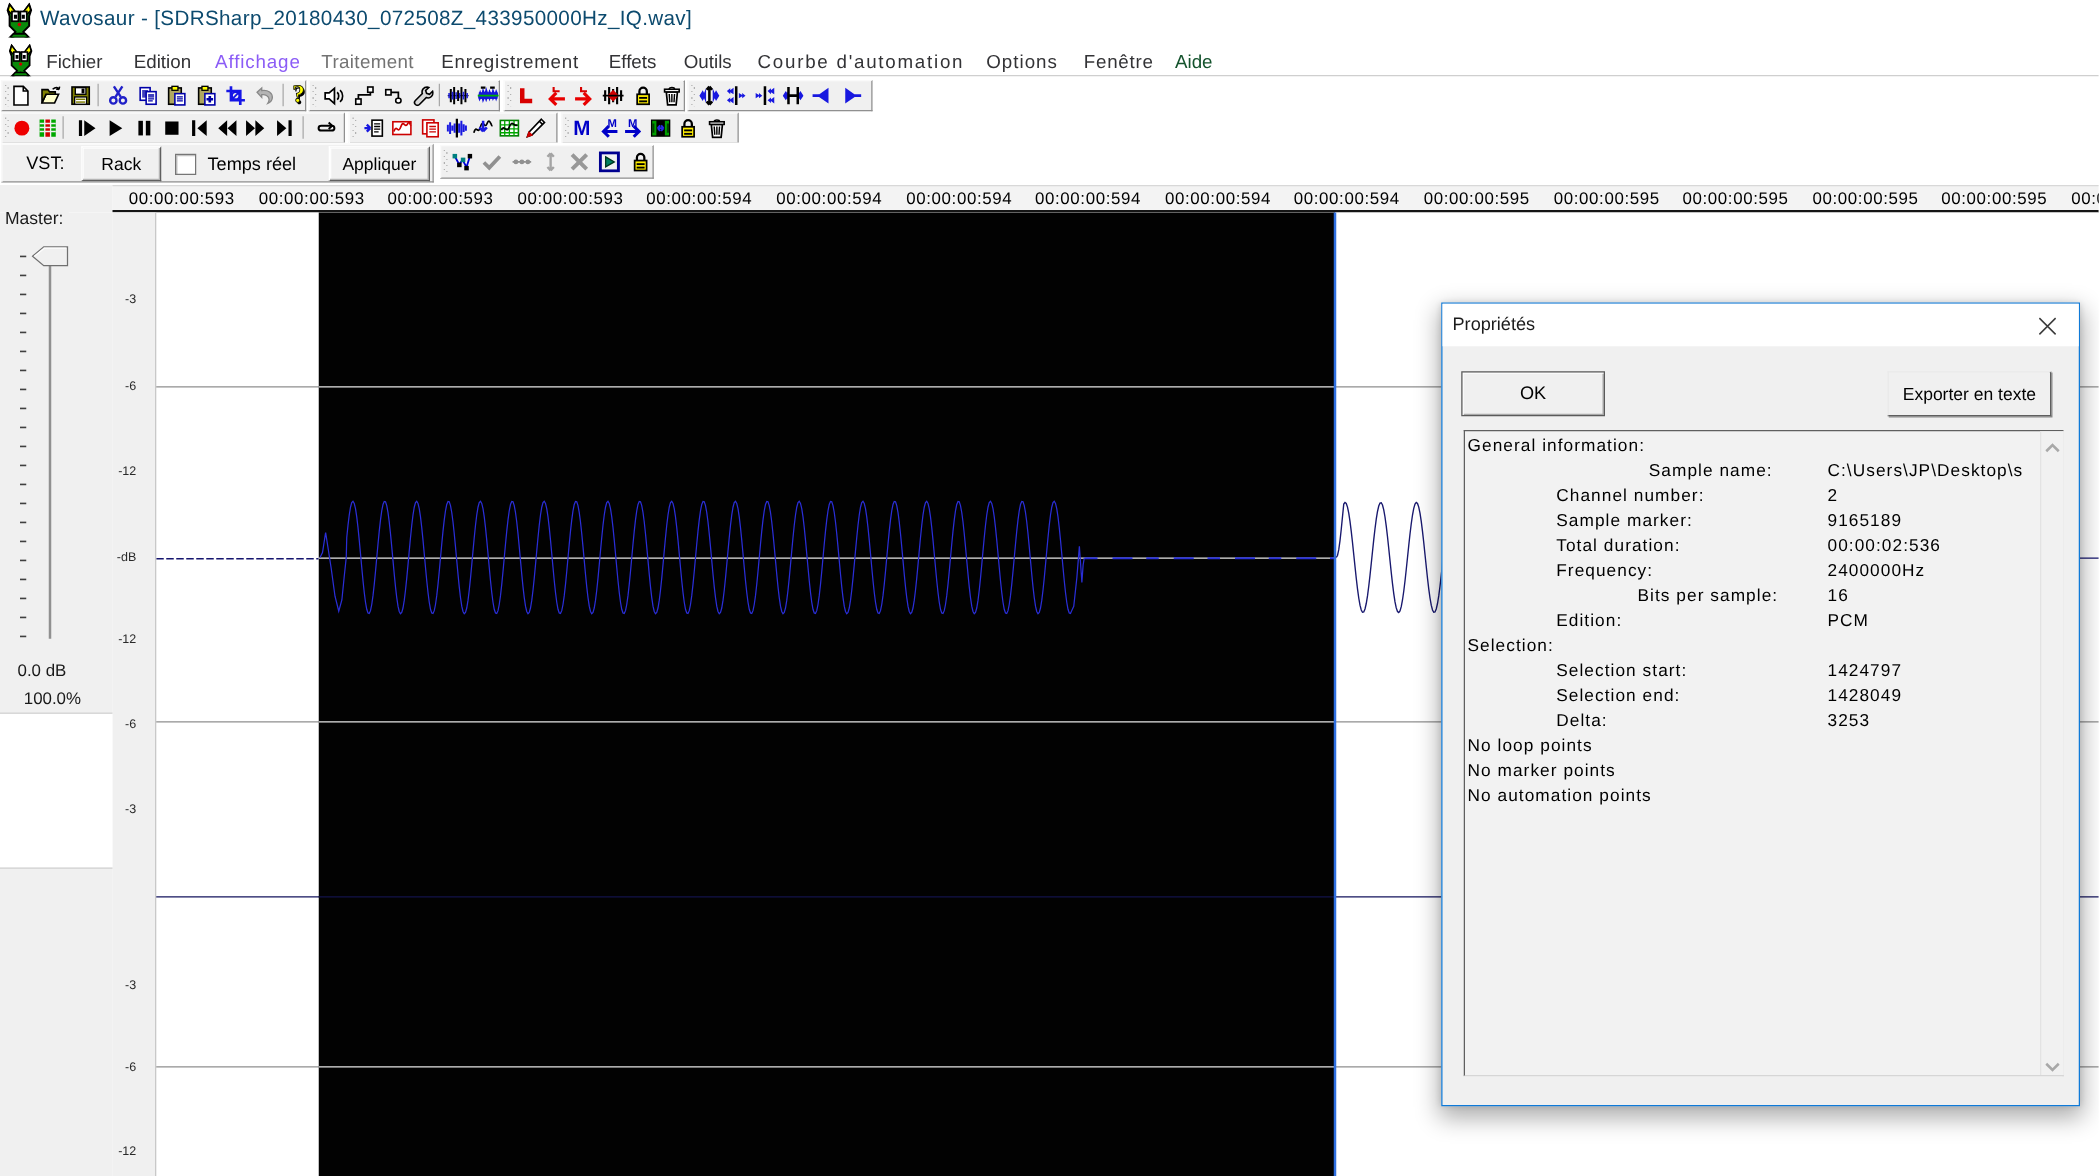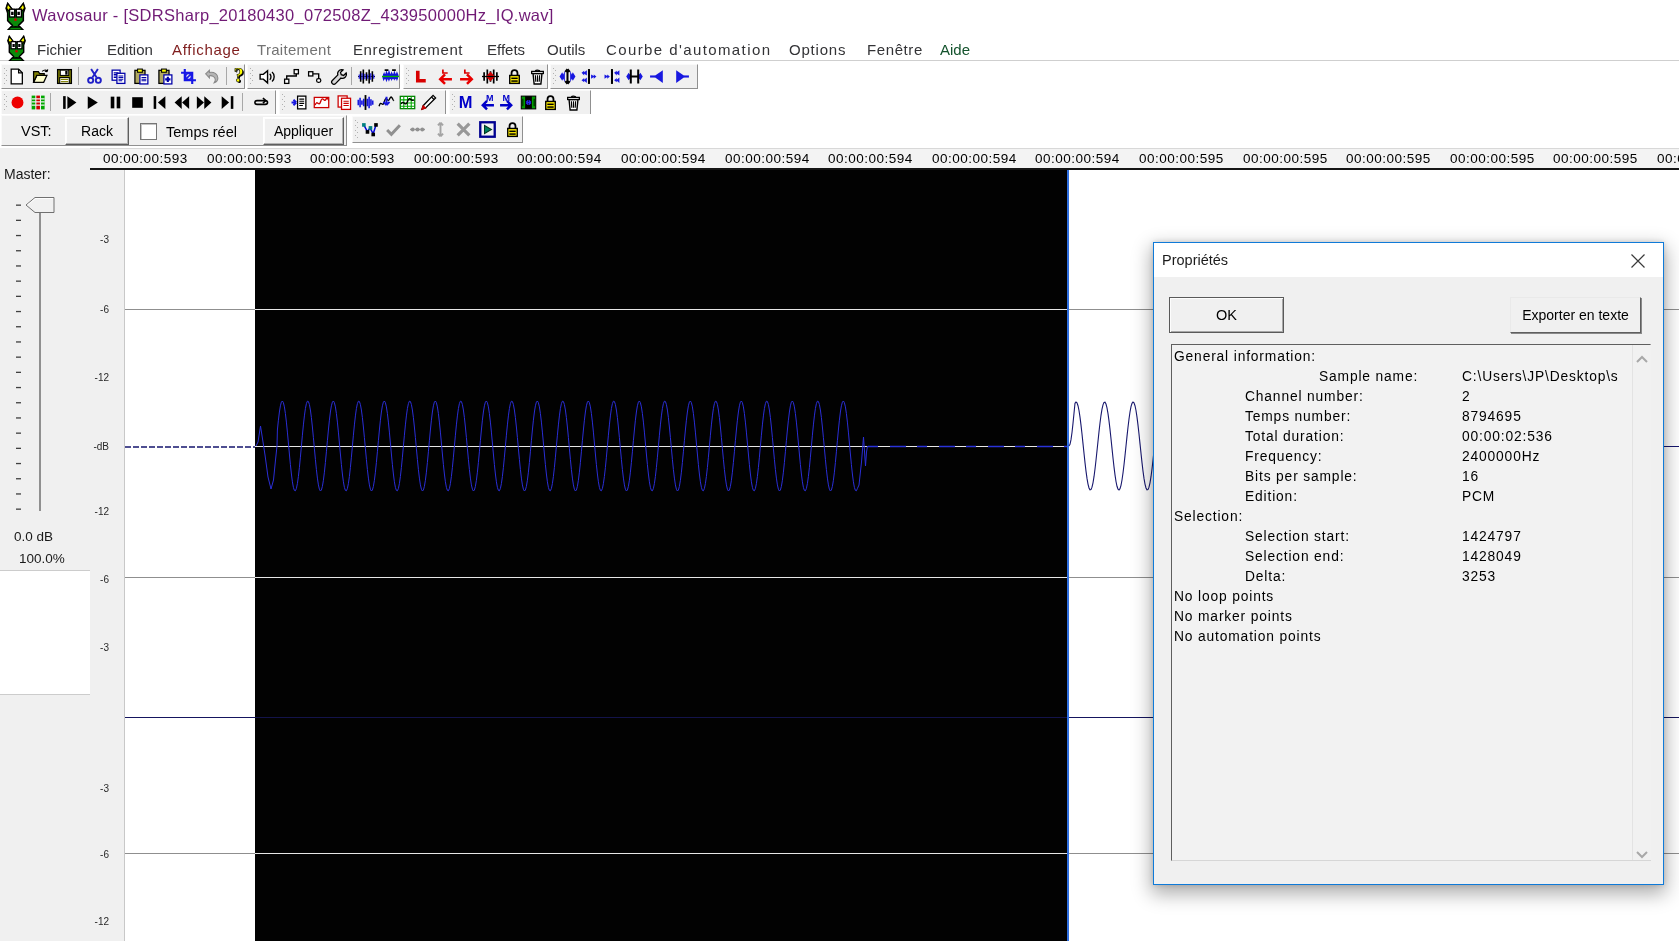--- a/index.html
+++ b/index.html
@@ -24,7 +24,7 @@
       <circle cx="8" cy="11.3" r="0.9" fill="#cc0000"></circle>
       <path d="M5 16h6l2 2H3z" fill="#0a8a0a" stroke="#000" stroke-width="0.9"></path>
     </svg></div>
-<div class="abs" style="left:32px;top:6px;font-size:16.5px;color:#701a75;letter-spacing:0.28px">Wavosaur&nbsp;- [SDRSharp_20180430_072508Z_433950000Hz_IQ.wav]</div>
+<div class="abs" style="left:32px;top:6px;font-size:16.5px;color:#0c4a6e;letter-spacing:0.28px">Wavosaur&nbsp;- [SDRSharp_20180430_072508Z_433950000Hz_IQ.wav]</div>
 <div class="abs" style="left:0;top:32px;width:1679px;height:29px;background:#ffffff;border-bottom:1px solid #cfcfcf"></div>
 <div class="abs" style="left:5px;top:35px"><svg width="16" height="18" viewBox="0 0 16 18" style="width:23px;height:25.875px">
       <path d="M3 1l3 4h4l3-4 1 3-1 3v5l-3 3 2 3-4-2-4 2 2-3-3-3V7L2 4z" fill="#0a8a0a" stroke="#000" stroke-width="1"></path>

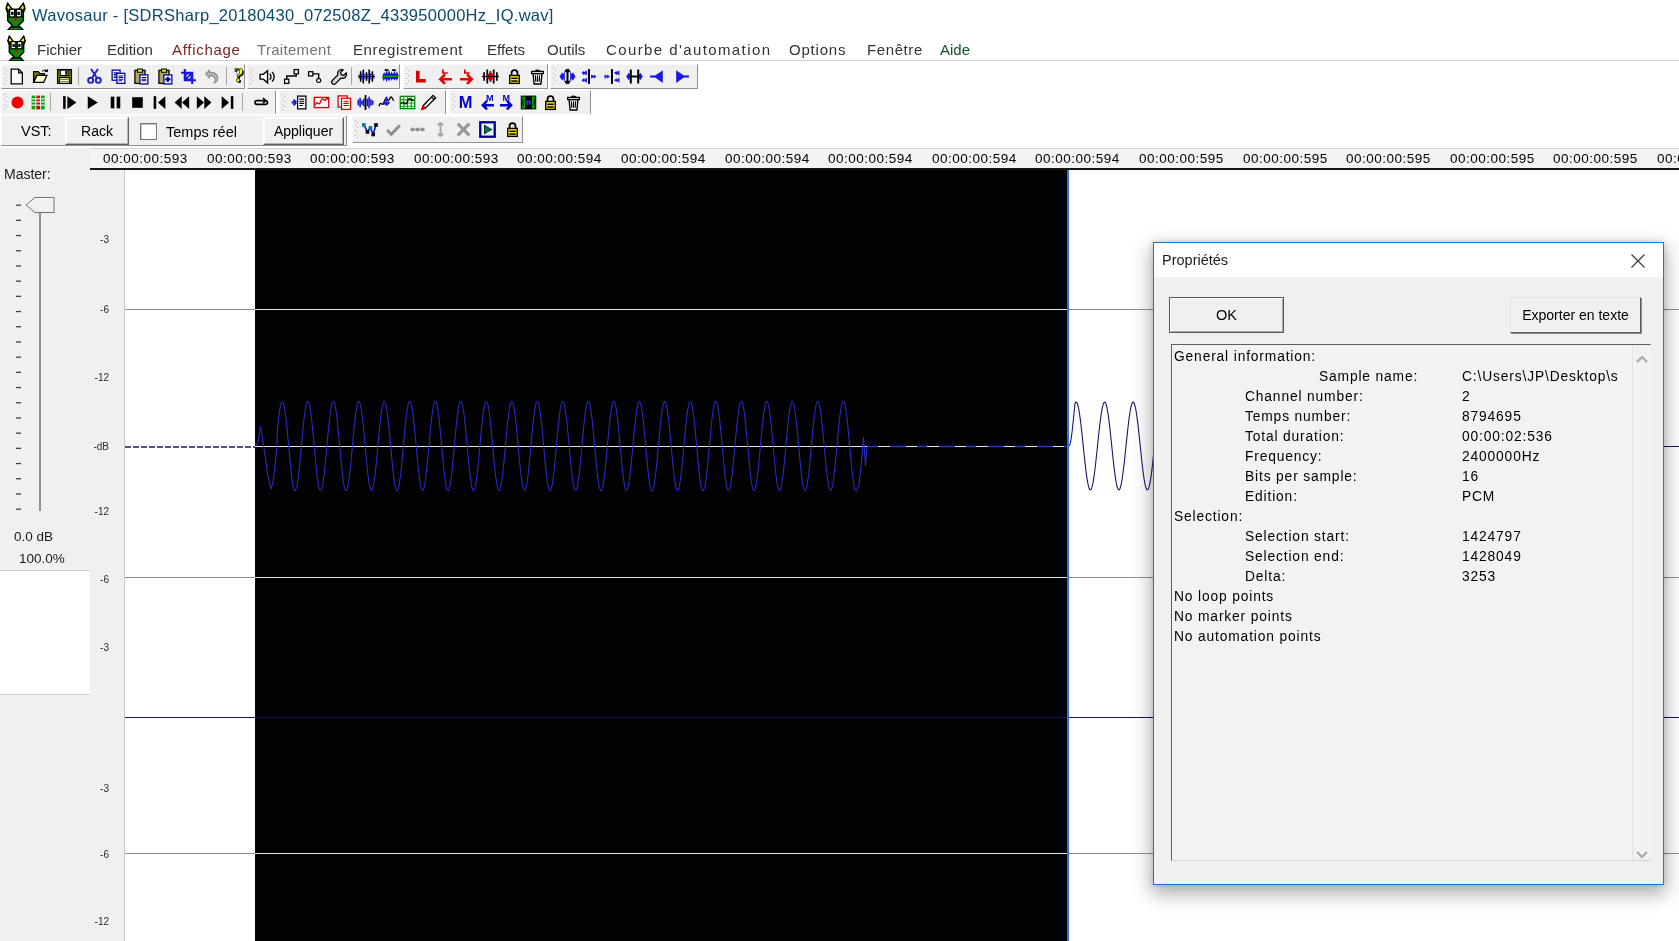--- a/index.html
+++ b/index.html
@@ -38,7 +38,7 @@
     </svg></div>
 <div class="abs" style="left:37px;top:41px;font-size:15px;color:#333336;letter-spacing:0px">Fichier</div>
 <div class="abs" style="left:107px;top:41px;font-size:15px;color:#333336;letter-spacing:0px">Edition</div>
-<div class="abs" style="left:172px;top:41px;font-size:15px;color:#7f1d1d;letter-spacing:0.7px">Affichage</div>
+<div class="abs" style="left:172px;top:41px;font-size:15px;color:#8b5cf6;letter-spacing:0.7px">Affichage</div>
 <div class="abs" style="left:257px;top:41px;font-size:15px;color:#737373;letter-spacing:0.3px">Traitement</div>
 <div class="abs" style="left:353px;top:41px;font-size:15px;color:#333336;letter-spacing:0.6px">Enregistrement</div>
 <div class="abs" style="left:487px;top:41px;font-size:15px;color:#333336;letter-spacing:0px">Effets</div>

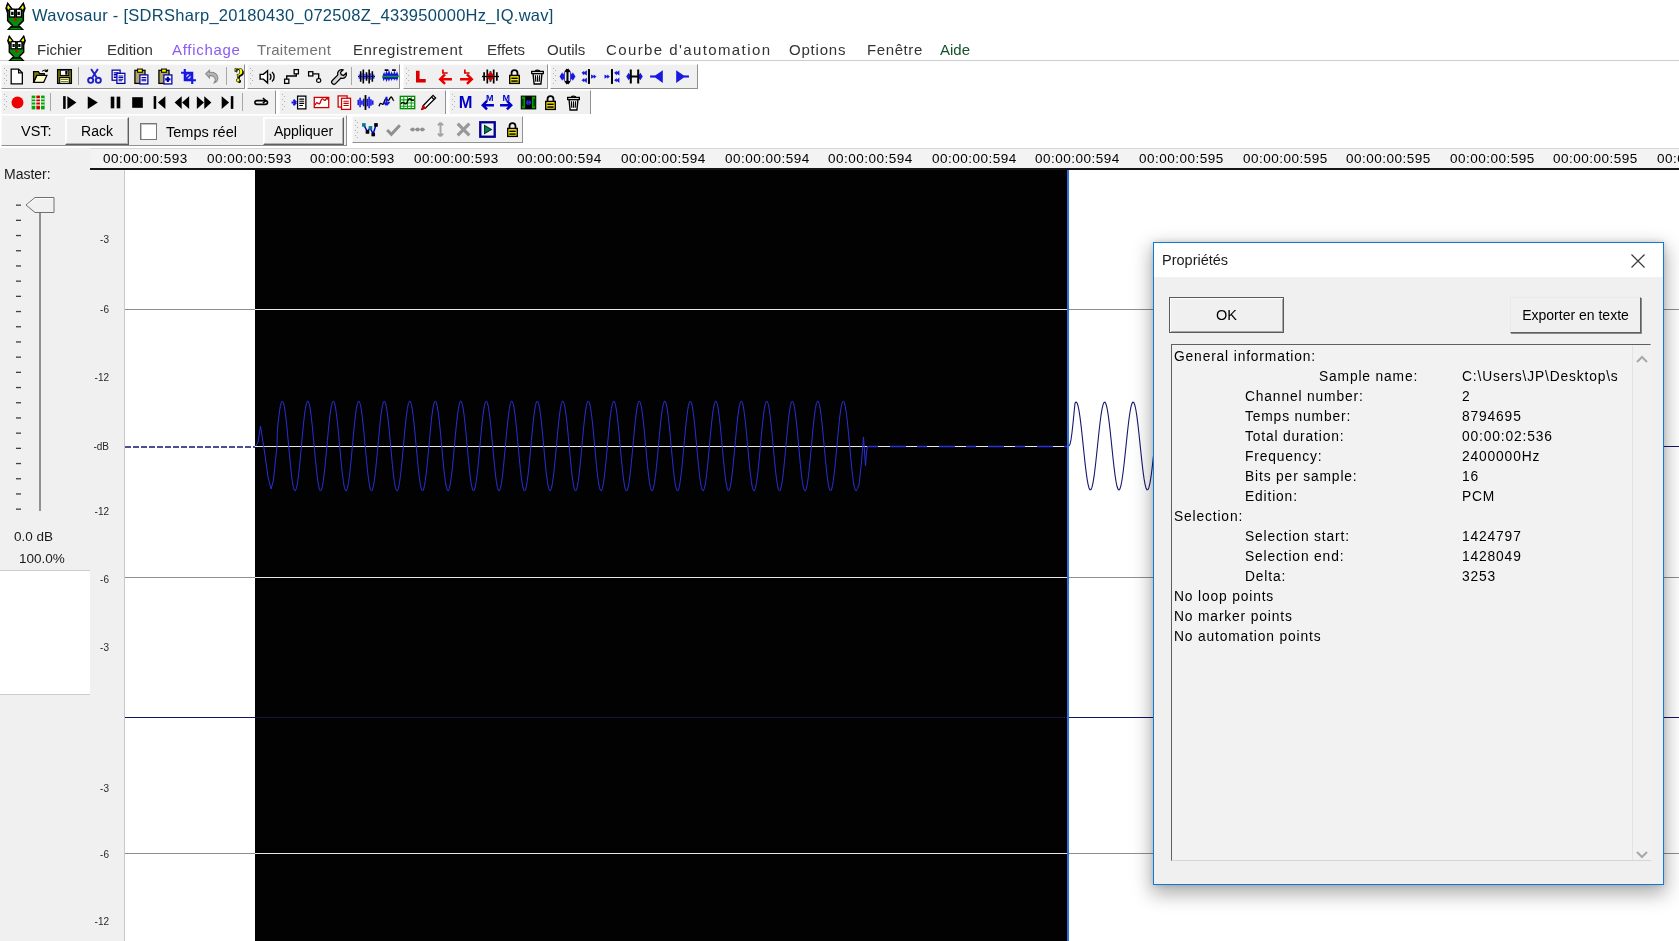--- a/index.html
+++ b/index.html
@@ -459,7 +459,7 @@
 <div class="dlgrow" style="left:1462px;top:369px">C:\Users\JP\Desktop\s</div>
 <div class="dlgrow" style="left:1245px;top:389px">Channel number:</div>
 <div class="dlgrow" style="left:1462px;top:389px">2</div>
-<div class="dlgrow" style="left:1245px;top:409px">Temps number:</div>
+<div class="dlgrow" style="left:1245px;top:409px">Sample marker:</div>
 <div class="dlgrow" style="left:1462px;top:409px">8794695</div>
 <div class="dlgrow" style="left:1245px;top:429px">Total duration:</div>
 <div class="dlgrow" style="left:1462px;top:429px">00:00:02:536</div>

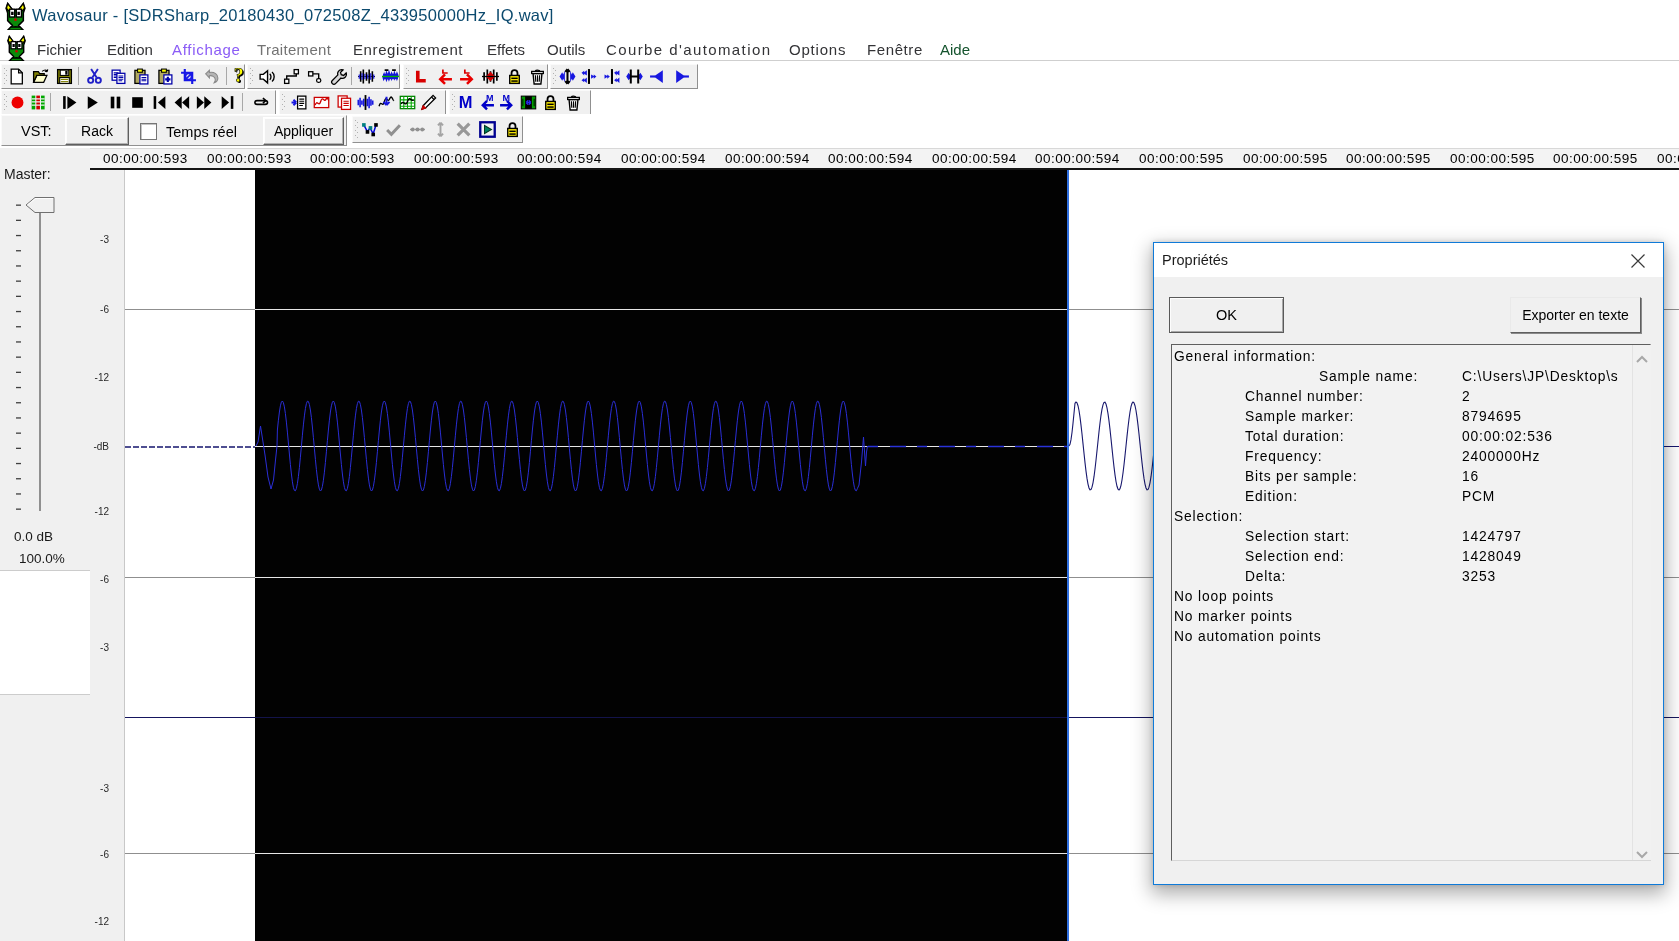--- a/index.html
+++ b/index.html
@@ -460,7 +460,7 @@
 <div class="dlgrow" style="left:1245px;top:389px">Channel number:</div>
 <div class="dlgrow" style="left:1462px;top:389px">2</div>
 <div class="dlgrow" style="left:1245px;top:409px">Sample marker:</div>
-<div class="dlgrow" style="left:1462px;top:409px">8794695</div>
+<div class="dlgrow" style="left:1462px;top:409px">9165189</div>
 <div class="dlgrow" style="left:1245px;top:429px">Total duration:</div>
 <div class="dlgrow" style="left:1462px;top:429px">00:00:02:536</div>
 <div class="dlgrow" style="left:1245px;top:449px">Frequency:</div>

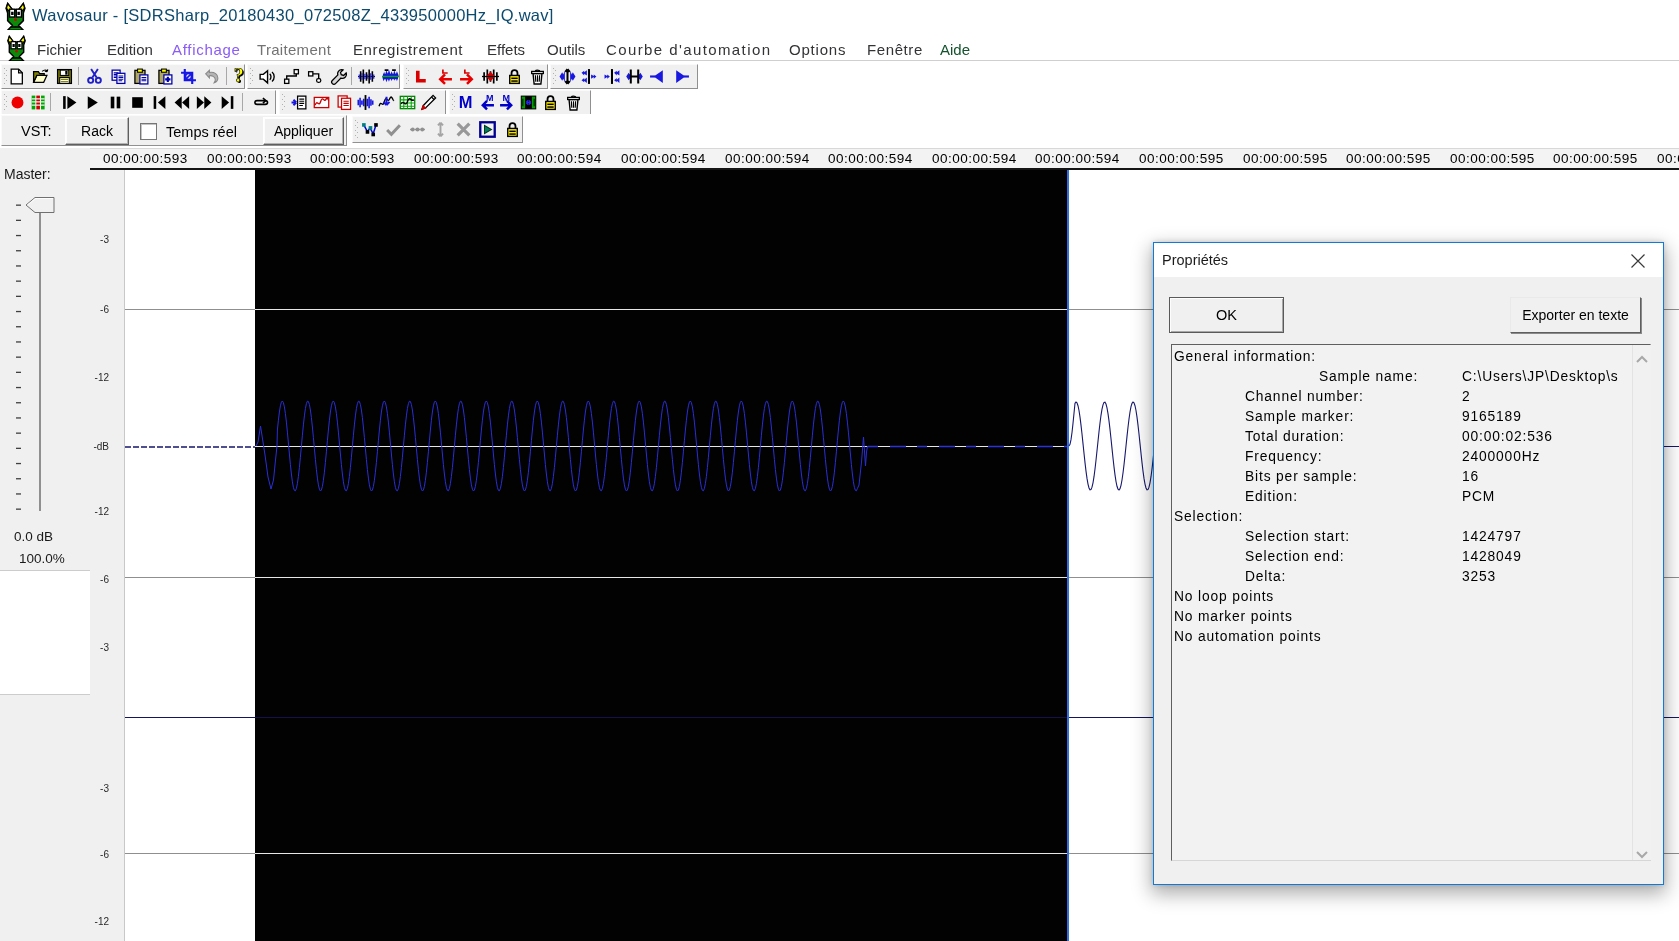--- a/index.html
+++ b/index.html
@@ -465,7 +465,7 @@
 <div class="dlgrow" style="left:1462px;top:429px">00:00:02:536</div>
 <div class="dlgrow" style="left:1245px;top:449px">Frequency:</div>
 <div class="dlgrow" style="left:1462px;top:449px">2400000Hz</div>
-<div class="dlgrow" style="left:1245px;top:469px">Bits per sample:</div>
+<div class="dlgrow" style="left:1310px;top:469px">Bits per sample:</div>
 <div class="dlgrow" style="left:1462px;top:469px">16</div>
 <div class="dlgrow" style="left:1245px;top:489px">Edition:</div>
 <div class="dlgrow" style="left:1462px;top:489px">PCM</div>

